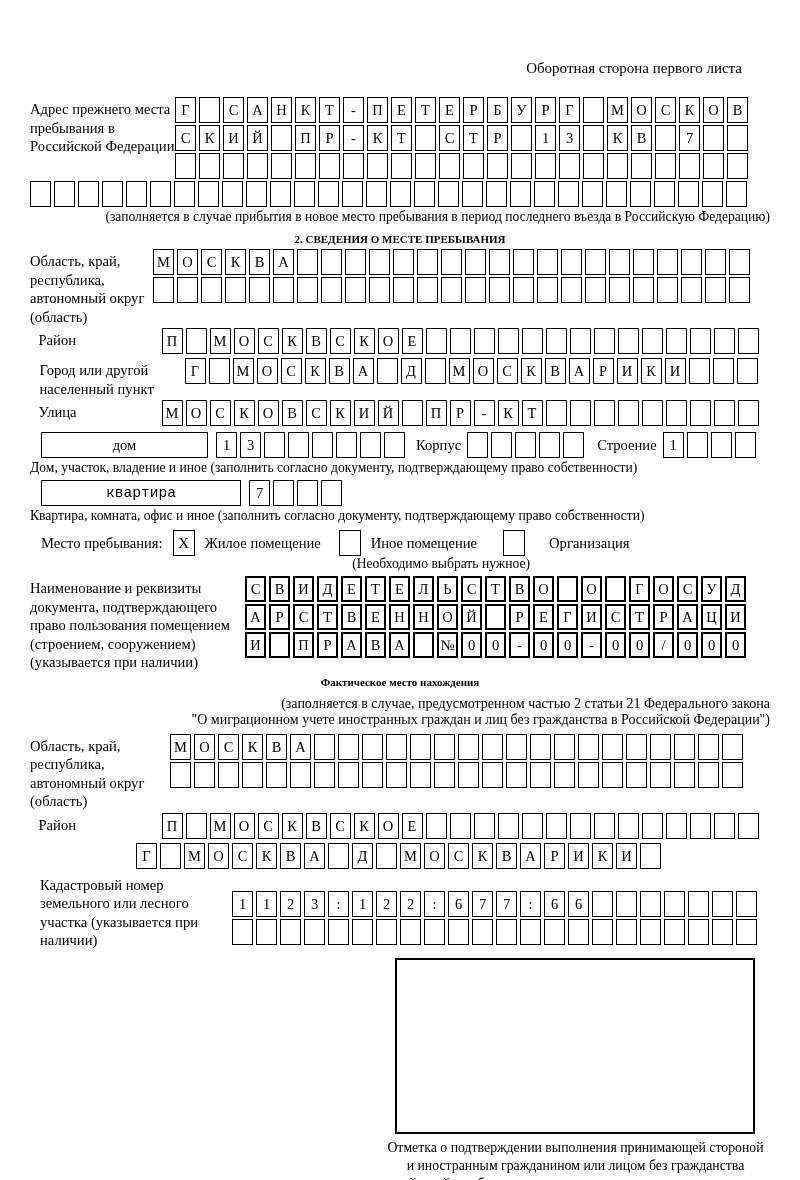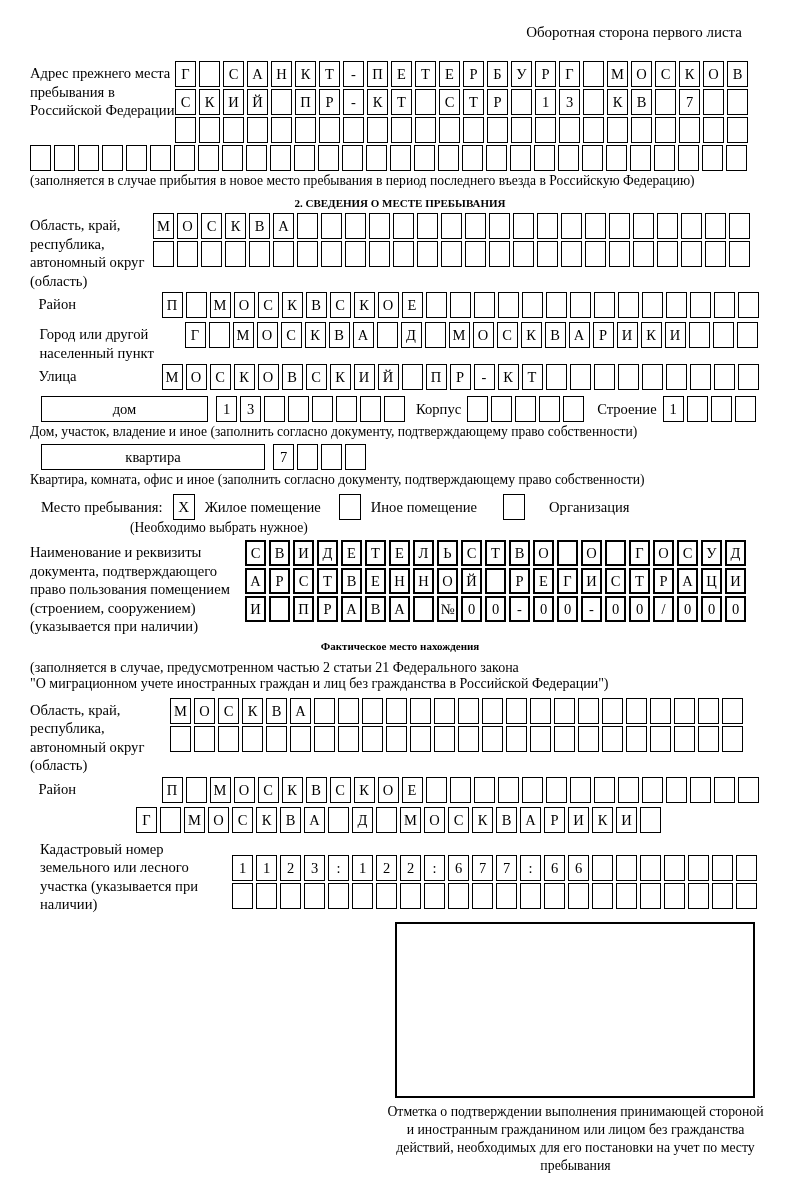--- a/index.html
+++ b/index.html
@@ -11,7 +11,7 @@
   }
   .page { padding:24px 30px 0 30px; }
 
-  .corner-note { text-align:right; font-size:15px; padding-right:28px; }
+  .corner-note { text-align:right; font-size:15px; padding-right:28px;margin-top:36px; }
 
   
   .field { display:flex; align-items:flex-start; }

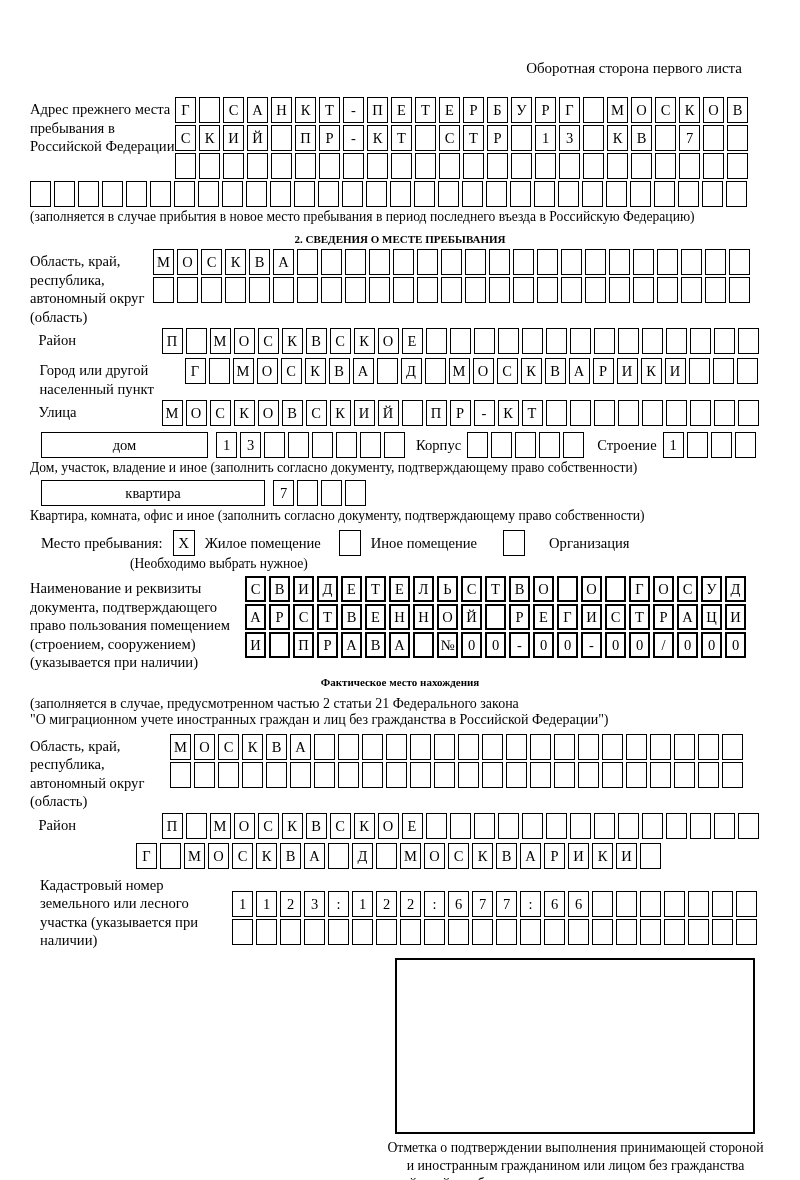--- a/index.html
+++ b/index.html
@@ -27,7 +27,7 @@
   .thick .cbox { border-width:2px; }
 
   .caption { font-size:13.6px; }
-  .caption.center { text-align:left; }
+  .caption.center { text-align:right; }
 
   .h-bold { font-weight:bold; font-size:11px; text-align:center; }
 

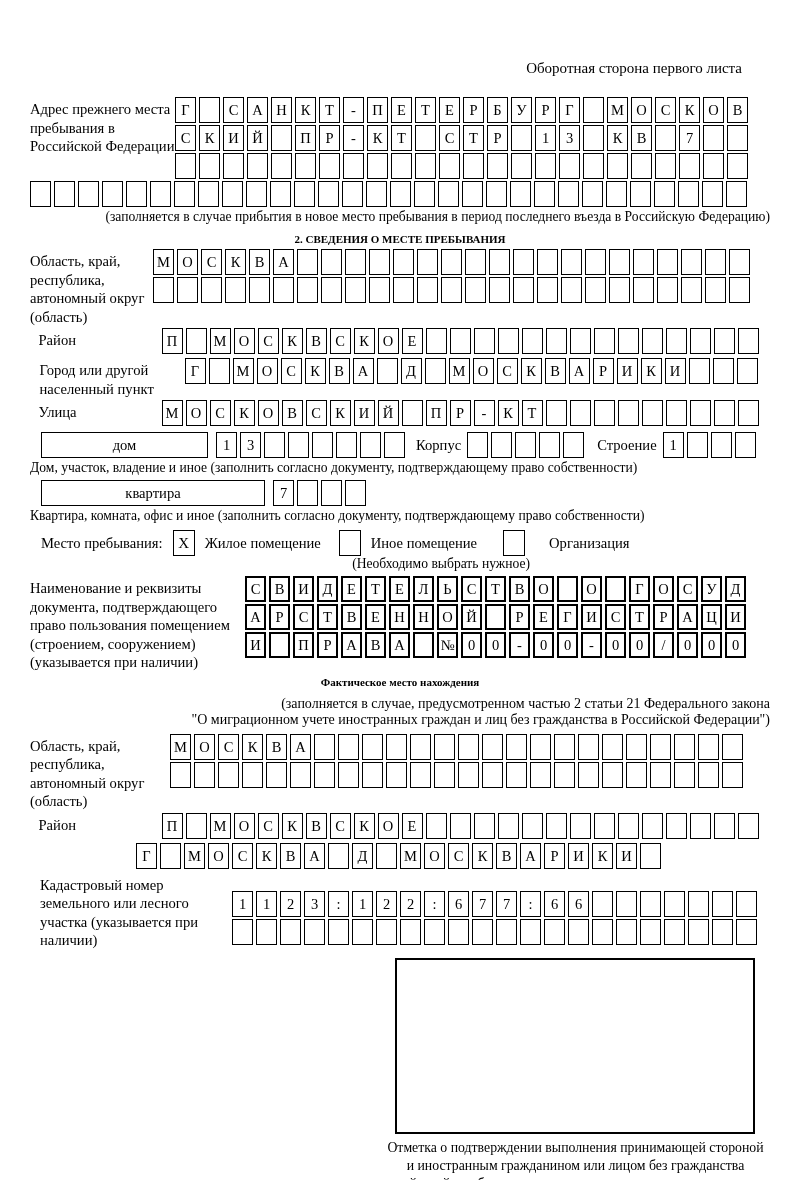--- a/index.html
+++ b/index.html
@@ -366,7 +366,7 @@
   <div class="caption mt2">Дом, участок, владение и иное (заполнить согласно документу, подтверждающему право собственности)</div>
 
   <div class="inline-row mt4">
-    <div class="wide-input" style="width:224px;">квартира</div>
+    <div class="wide-input" style="width:200px;font-family:Liberation Mono, monospace;">квартира</div>
     <div class="crow" style="margin:0 0 0 8px;">
         <span class="cbox">7</span>
         <span class="cbox">&nbsp;</span>

